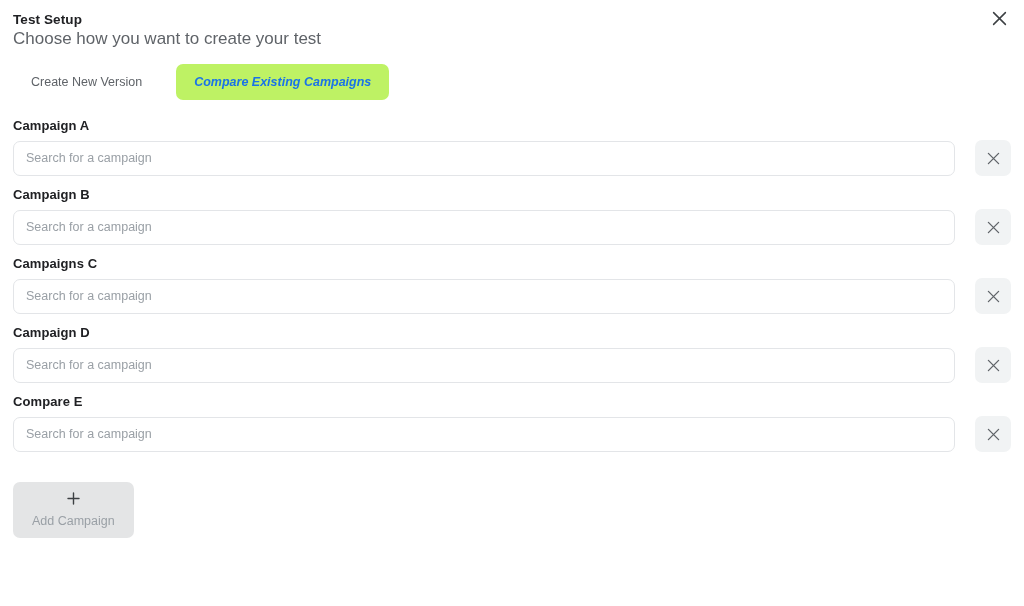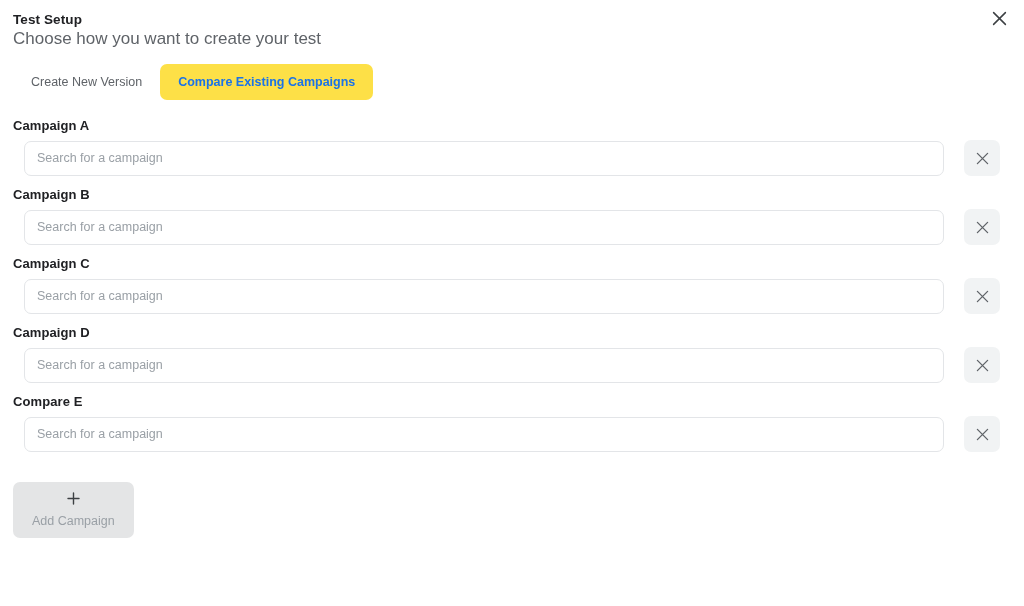--- a/index.html
+++ b/index.html
@@ -60,7 +60,7 @@
   .tabs {
     display: flex;
     align-items: flex-end;
-    gap: 0px;
+    gap: 16px;
     margin: 17px 0 0 13px;
   }
   .tab {

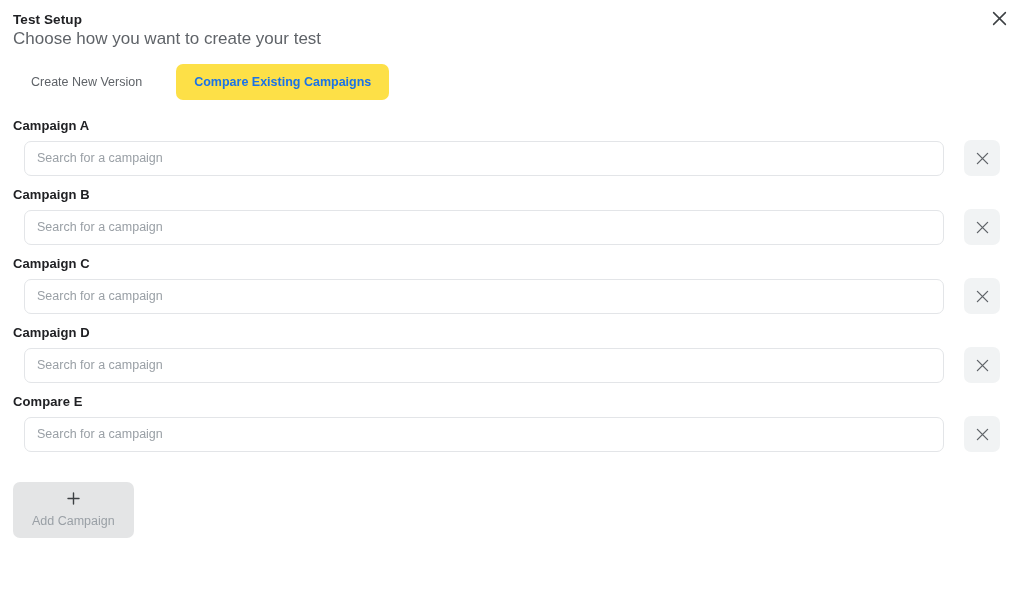--- a/index.html
+++ b/index.html
@@ -77,9 +77,10 @@
     font-family: "Liberation Sans", sans-serif;
   }
   .tab.active {
-    background: #fde047;
+    background: #bef264;
     color: #1a73e8;
     font-weight: bold;
+    font-style: italic;
   }
 
   

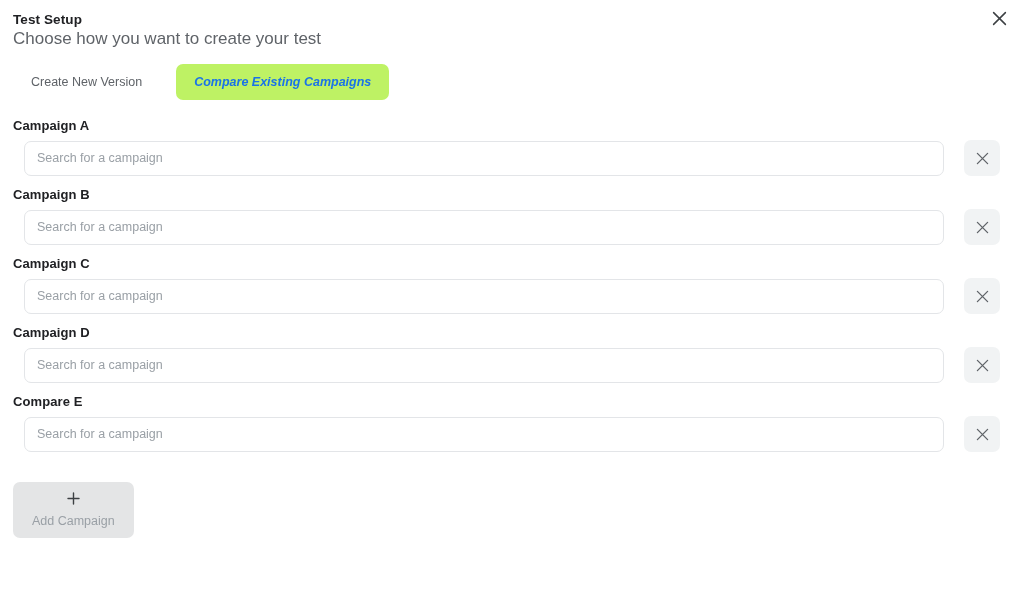--- a/index.html
+++ b/index.html
@@ -109,7 +109,7 @@
     display: flex;
     align-items: center;
     gap: 20px;
-    padding: 0 24px;
+    padding: 0 13px;
   }
 
   .campaign-input {

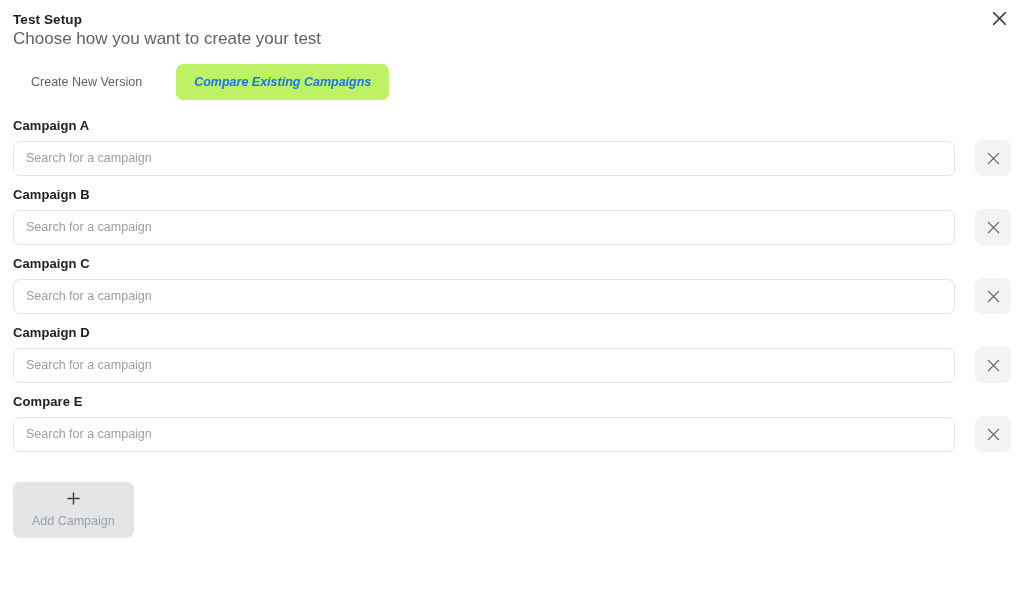--- a/index.html
+++ b/index.html
@@ -216,7 +216,7 @@
     </div>
 
     <div class="row-block">
-      <div class="row-label">Campaign C</div>
+      <div class="row-label">Campaigns C</div>
       <div class="row-controls">
         <input class="campaign-input" type="text" placeholder="Search for a campaign" style="">
         <button class="remove-button">

